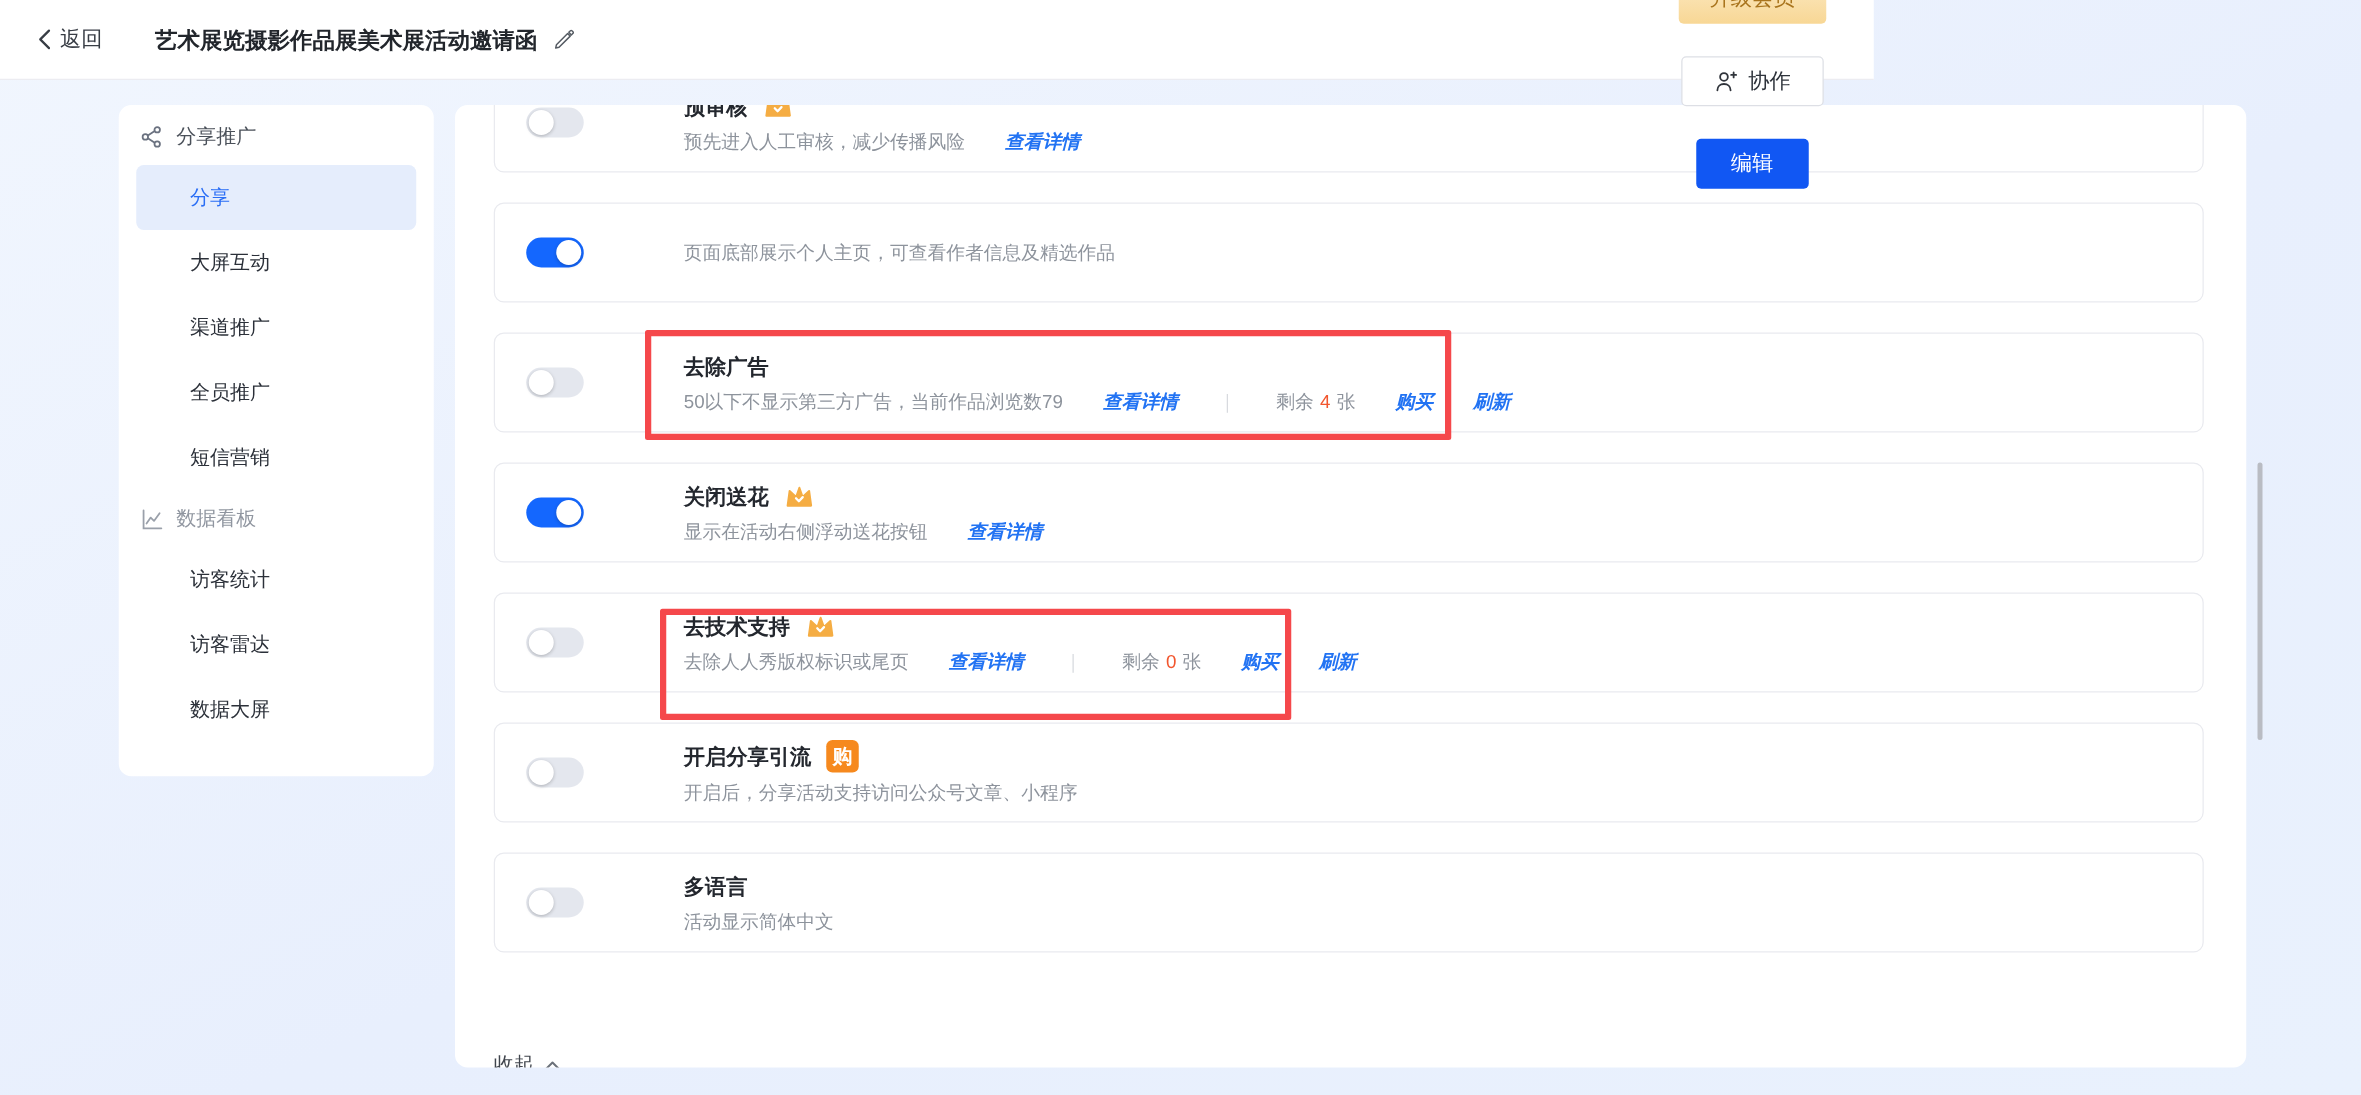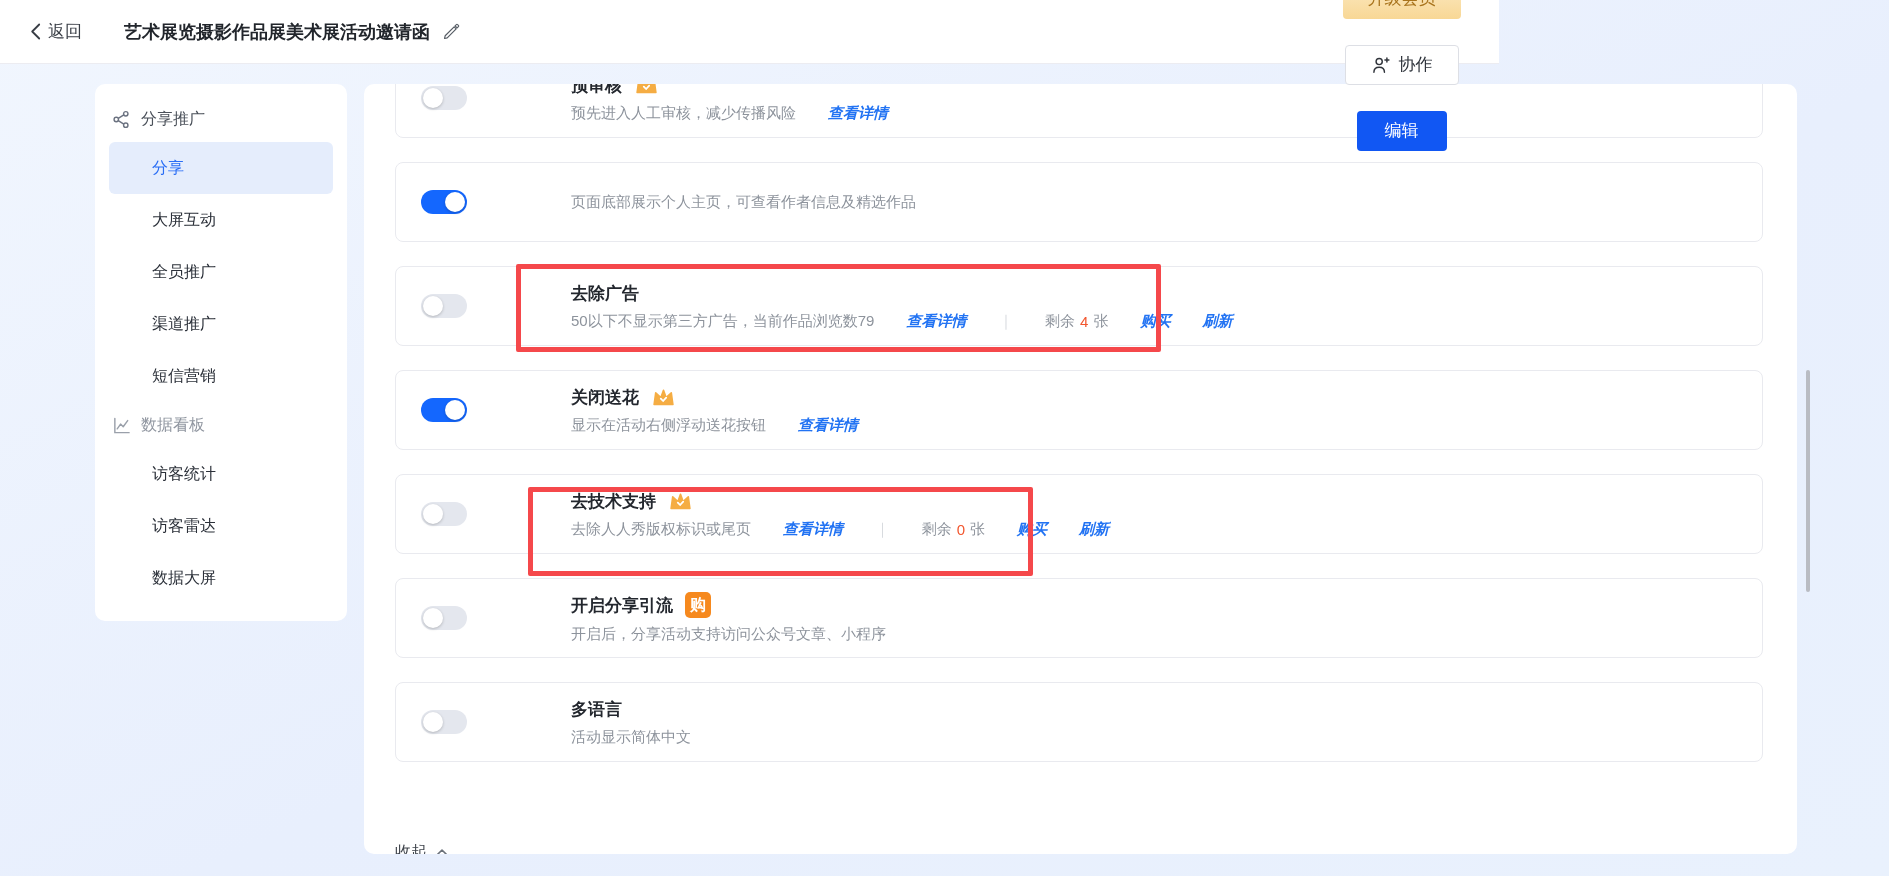--- a/index.html
+++ b/index.html
@@ -56,7 +56,7 @@
   .toggle .knob { position:absolute; top:2px; left:2px; width:20px; height:20px; border-radius:50%; background:#fff; box-shadow:0 1px 3px rgba(0,0,0,.22); }
   .toggle.on { background:#1467fe; }
   .toggle.on .knob { left:auto; right:2px; }
-  .txt { margin-left:104px; display:flex; flex-direction:column; gap:7px; }
+  .txt { margin-left:80px; display:flex; flex-direction:column; gap:7px; }
   .title-line { display:flex; align-items:center; gap:12px; font-size:17px; font-weight:600; color:#23272e; }
   .desc-line { display:flex; align-items:center; gap:32px; font-size:15px; color:#8d939c; }
   .link { color:#2273f3; font-weight:600; cursor:pointer;font-style:italic; }

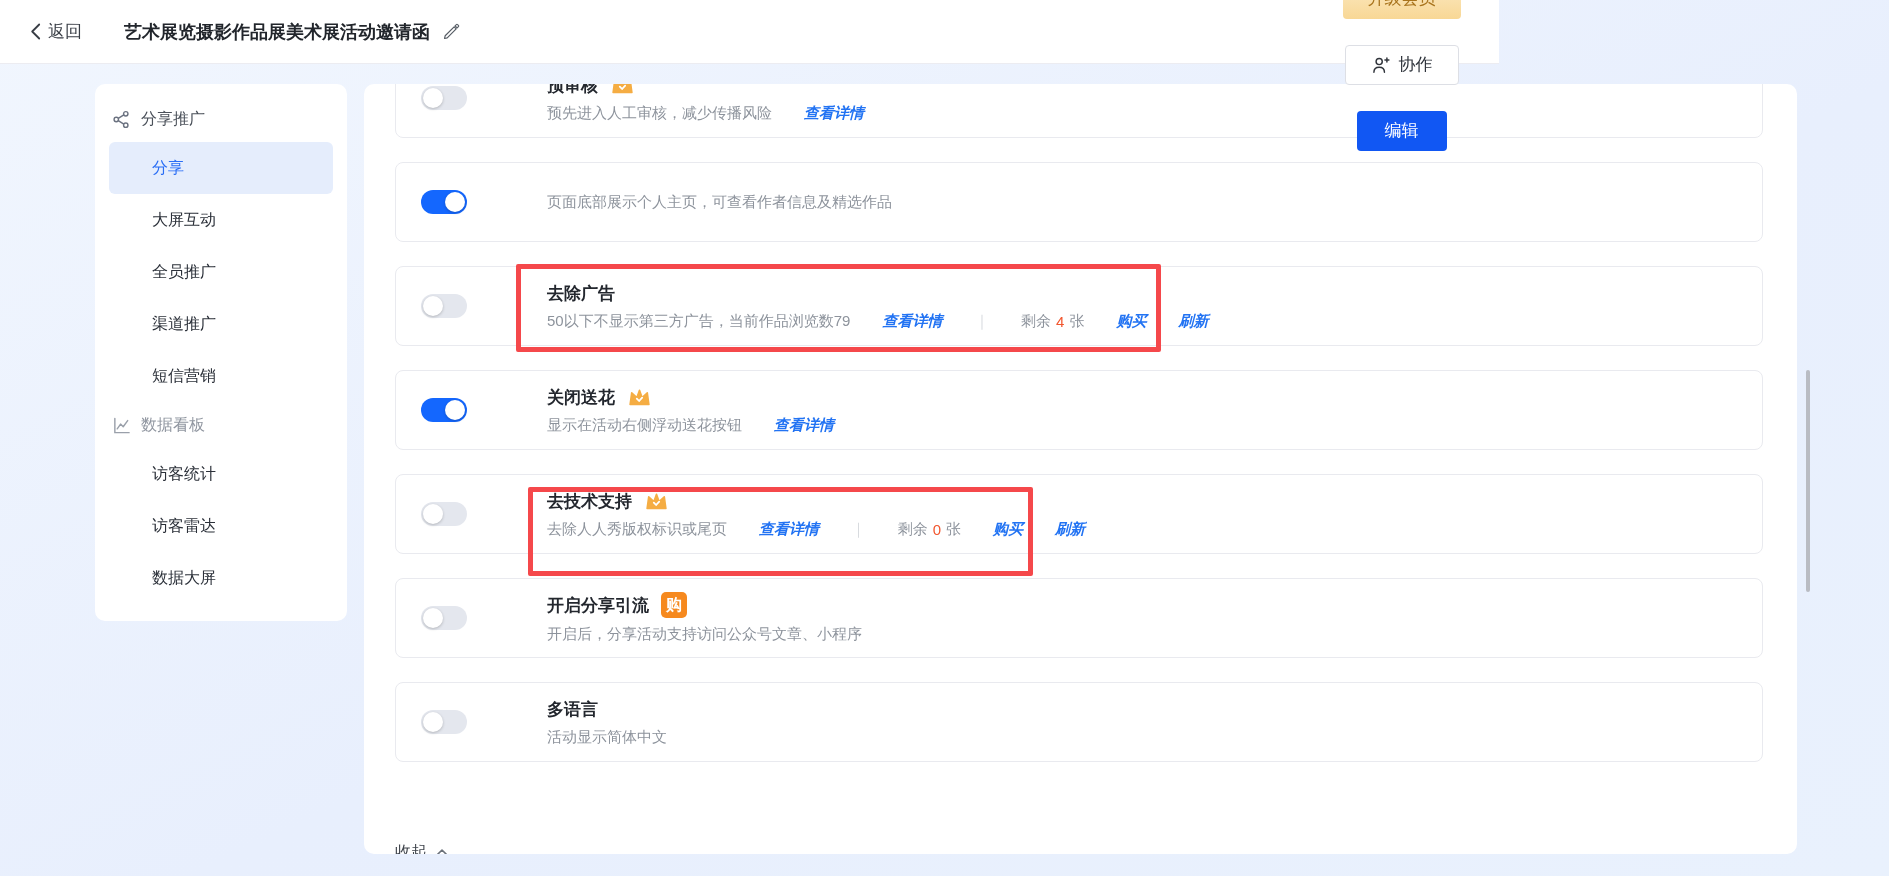--- a/index.html
+++ b/index.html
@@ -30,7 +30,7 @@
   
   .sidebar {
     position:absolute; left:95px; top:84px; width:252px; height:537px;
-    background:#fff; border-radius:10px; padding-top:12px;
+    background:#fff; border-radius:10px; padding-top:2px;
   }
   .sec-header { height:46px; display:flex; align-items:center; padding-left:17px; gap:10px; font-size:16px; }
   .sec-header.dark  { color:#4b515a; }

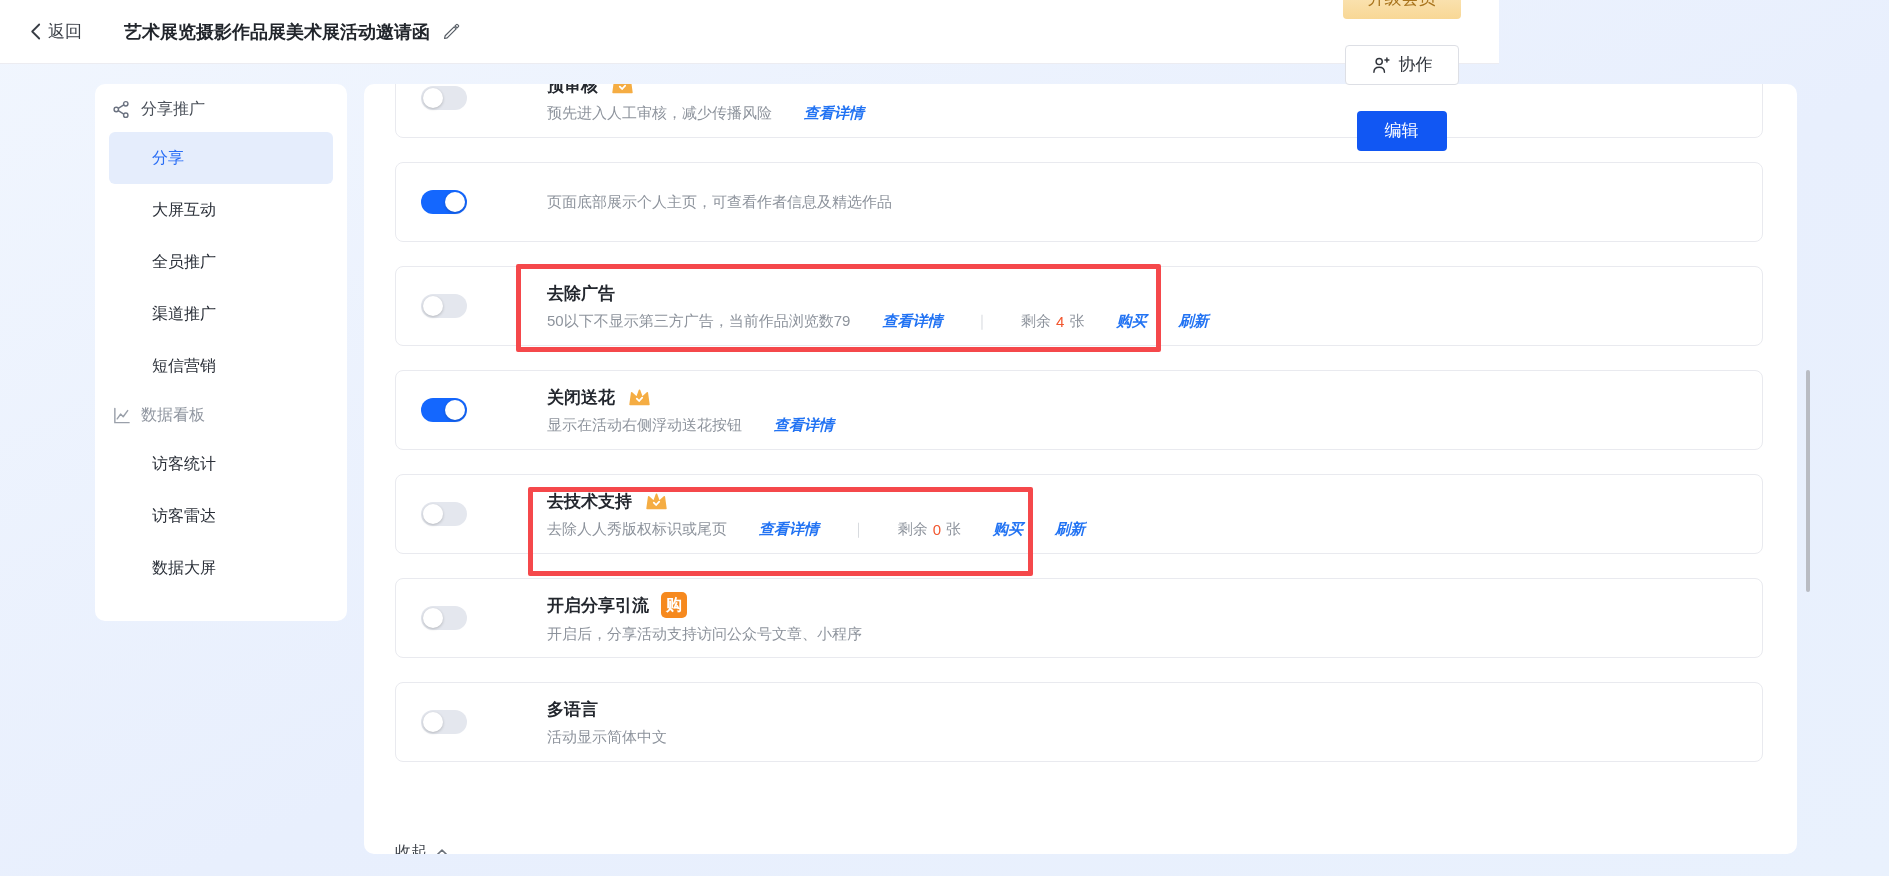--- a/index.html
+++ b/index.html
@@ -129,8 +129,8 @@
     </div>
     <div class="side-item active">分享</div>
     <div class="side-item">大屏互动</div>
+    <div class="side-item">渠道推广</div>
     <div class="side-item">全员推广</div>
-    <div class="side-item">渠道推广</div>
     <div class="side-item">短信营销</div>
     <div class="sec-header muted">
       <span class="icon">

